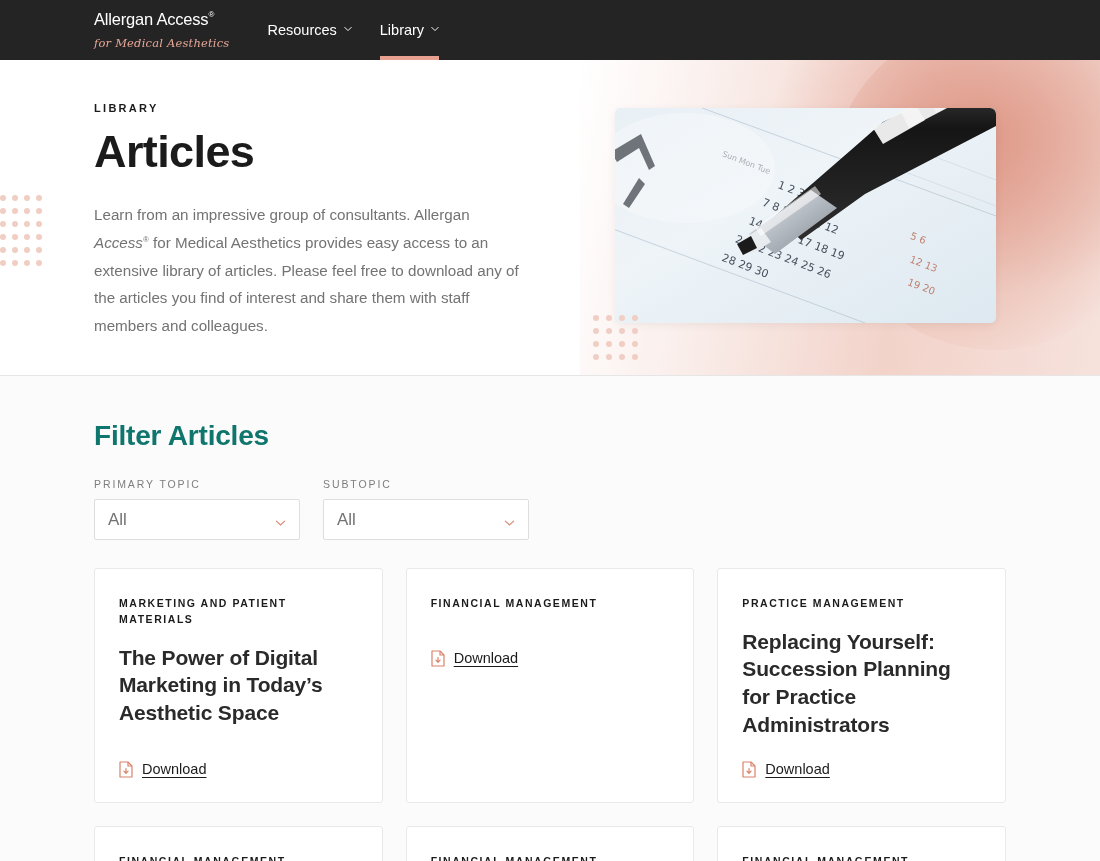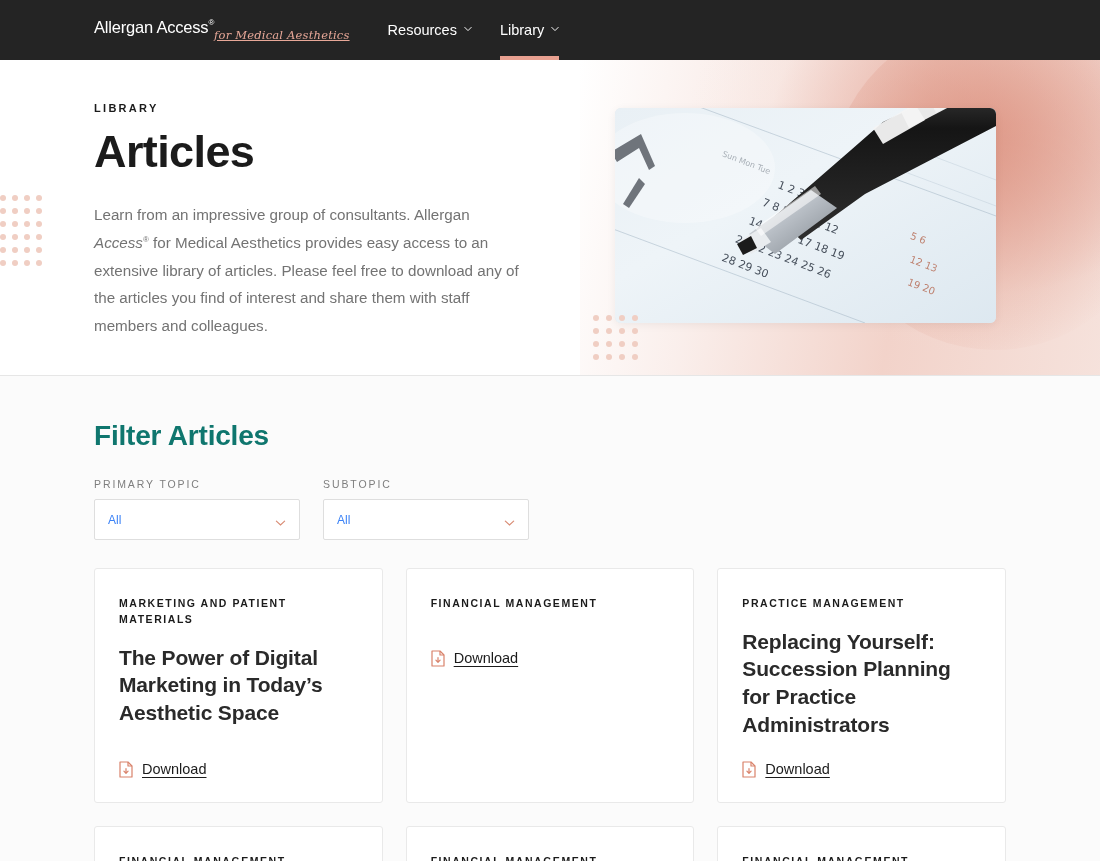--- a/index.html
+++ b/index.html
@@ -23,7 +23,7 @@
     z-index: 20;
   }
   .logo {
-    display: flex; flex-direction: row;
+    display: flex; flex-direction: column;
     justify-content: flex-start;
     line-height: 1;
     margin-right: 24px;

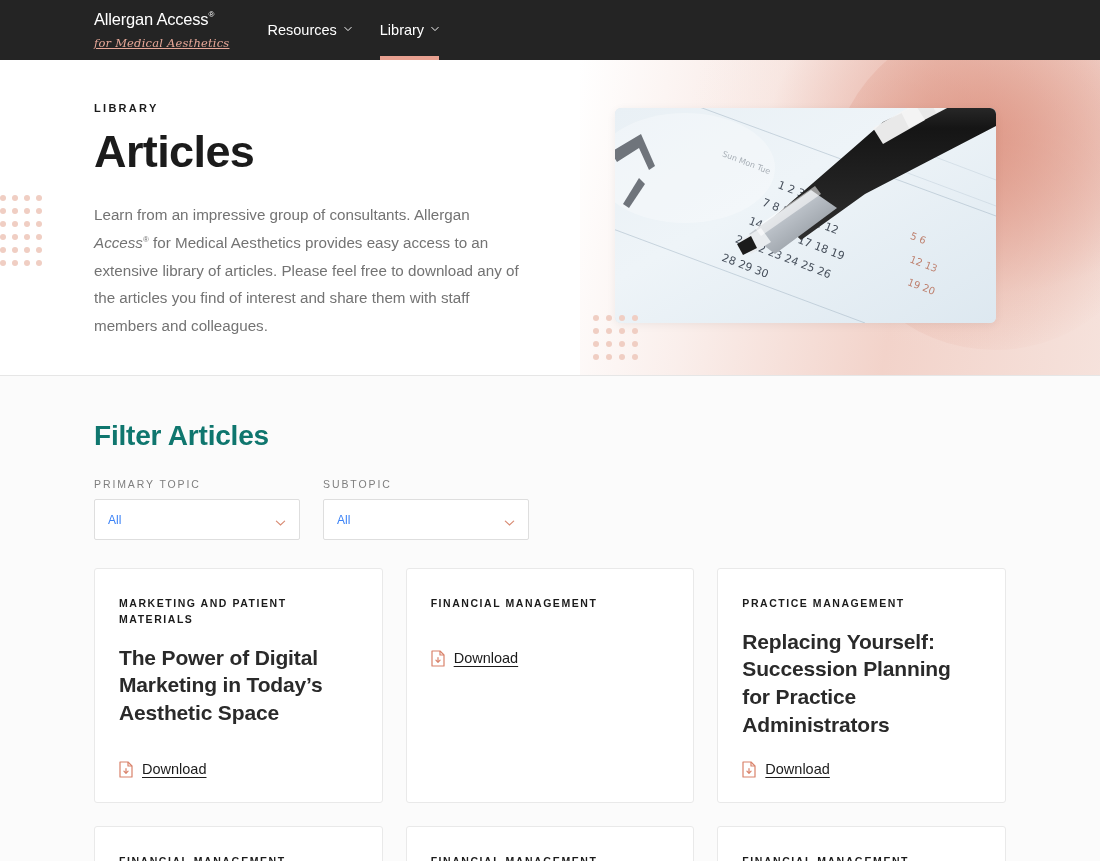--- a/index.html
+++ b/index.html
@@ -52,7 +52,6 @@
     margin-top: 11px;
     letter-spacing: 0.2px;
     white-space: nowrap;
-    text-decoration: underline;
   }
   .nav {
     display: flex;

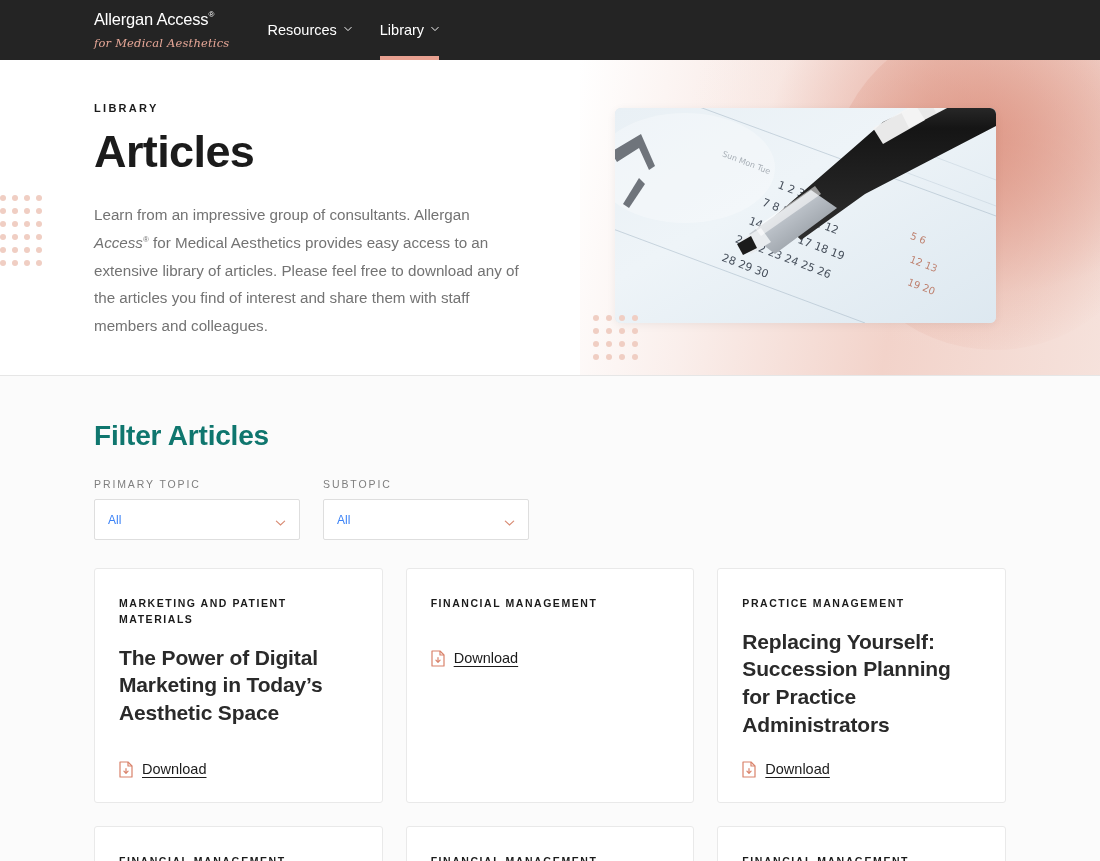--- a/index.html
+++ b/index.html
@@ -274,8 +274,8 @@
     cursor: pointer;
   }
   .select-value {
-    font-size: 12px;
-    color: #3b82f6;
+    font-size: 17px;
+    color: #737373;
   }
   .select .chev {
     position: absolute;

